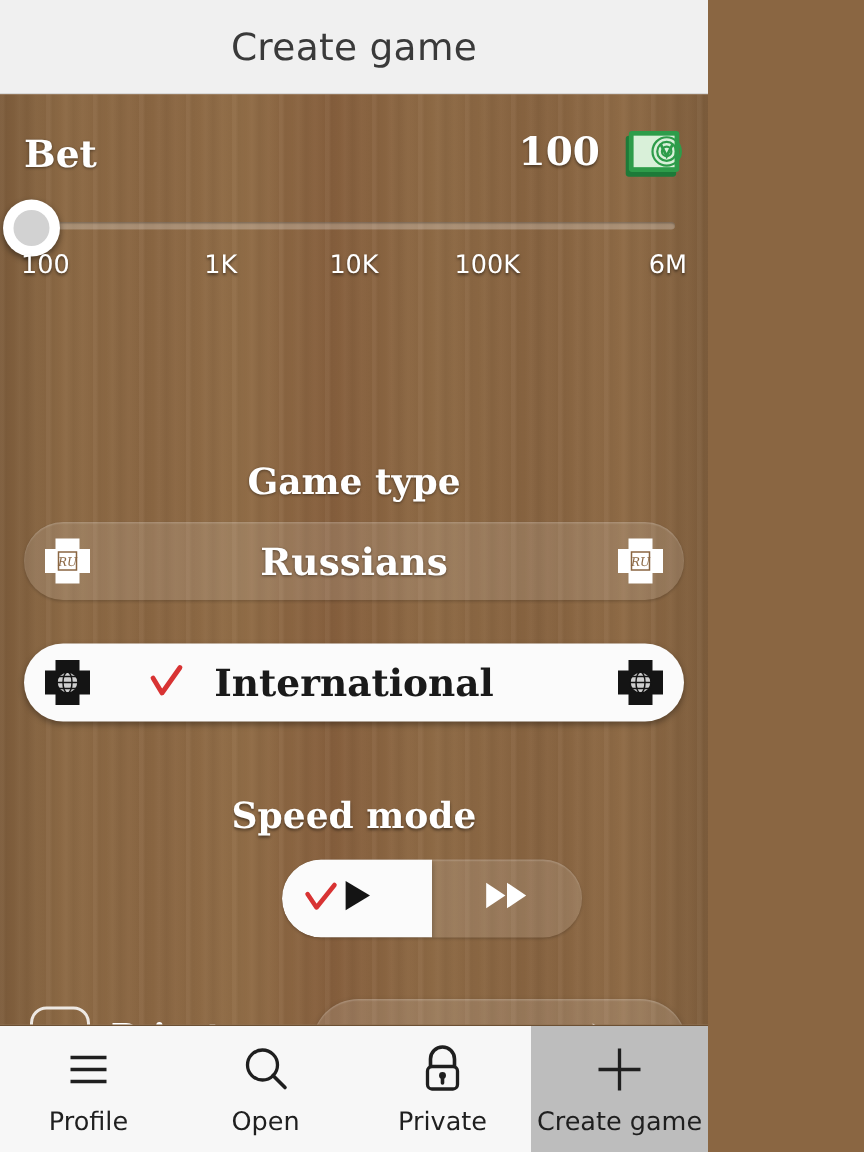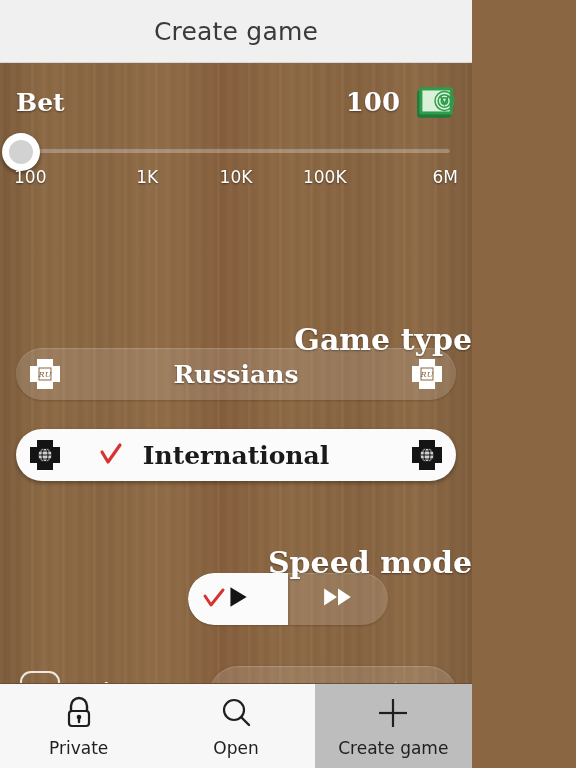--- a/index.html
+++ b/index.html
@@ -145,9 +145,8 @@
   .section-title {
     position: absolute;
     left: 0; right: 0;
-    text-align: right;
-    font-size: 30px;
-    margin-top: 16px;
+    text-align: center;
+    font-size: 24px;
   }
   #game-type-title { top: 243px; }
   #speed-title     { top: 466px; }

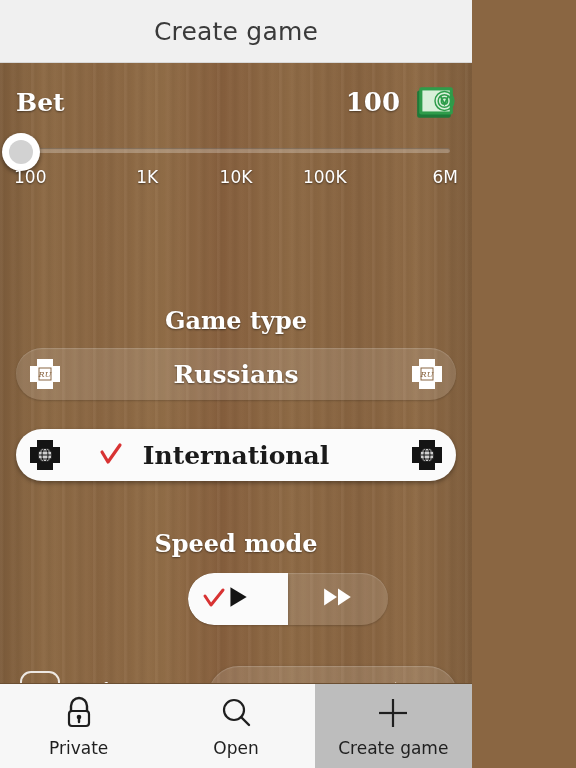--- a/index.html
+++ b/index.html
@@ -440,6 +440,18 @@
 
   <div class="bottom-nav">
 
+    <div class="nav-item">
+      <span>
+        <svg class="nav-icon" viewBox="0 0 38 38">
+          <g stroke="#1f1f1f" stroke-width="2.4" stroke-linecap="butt">
+            <line x1="7" y1="11" x2="31" y2="11"></line>
+            <line x1="7" y1="19" x2="31" y2="19"></line>
+            <line x1="7" y1="27" x2="31" y2="27"></line>
+          </g>
+        </svg>
+      </span>
+      <div class="nav-label">Profile</div>
+    </div>
 
     <div class="nav-item">
       <span>

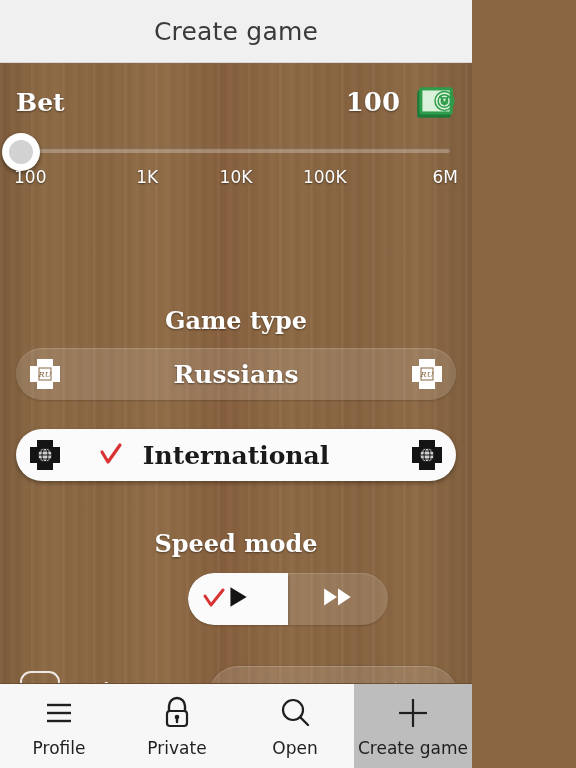--- a/index.html
+++ b/index.html
@@ -456,6 +456,16 @@
     <div class="nav-item">
       <span>
         <svg class="nav-icon" viewBox="0 0 38 38">
+          <circle cx="17" cy="16" r="10" fill="none" stroke="#1f1f1f" stroke-width="2.2"></circle>
+          <line x1="24" y1="23" x2="32" y2="31" stroke="#1f1f1f" stroke-width="2.4" stroke-linecap="round"></line>
+        </svg>
+      </span>
+      <div class="nav-label">Open</div>
+    </div>
+
+    <div class="nav-item">
+      <span>
+        <svg class="nav-icon" viewBox="0 0 38 38">
           <path d="M11 17 V12 a8 8 0 0 1 16 0 v5" fill="none" stroke="#1f1f1f" stroke-width="2.4"></path>
           <rect x="9" y="17" width="20" height="15" rx="3" fill="none" stroke="#1f1f1f" stroke-width="2.2"></rect>
           <circle cx="19" cy="23" r="2.3" fill="#1f1f1f"></circle>
@@ -463,16 +473,6 @@
         </svg>
       </span>
       <div class="nav-label">Private</div>
-    </div>
-
-    <div class="nav-item">
-      <span>
-        <svg class="nav-icon" viewBox="0 0 38 38">
-          <circle cx="17" cy="16" r="10" fill="none" stroke="#1f1f1f" stroke-width="2.2"></circle>
-          <line x1="24" y1="23" x2="32" y2="31" stroke="#1f1f1f" stroke-width="2.4" stroke-linecap="round"></line>
-        </svg>
-      </span>
-      <div class="nav-label">Open</div>
     </div>
 
     <div class="nav-item active">

